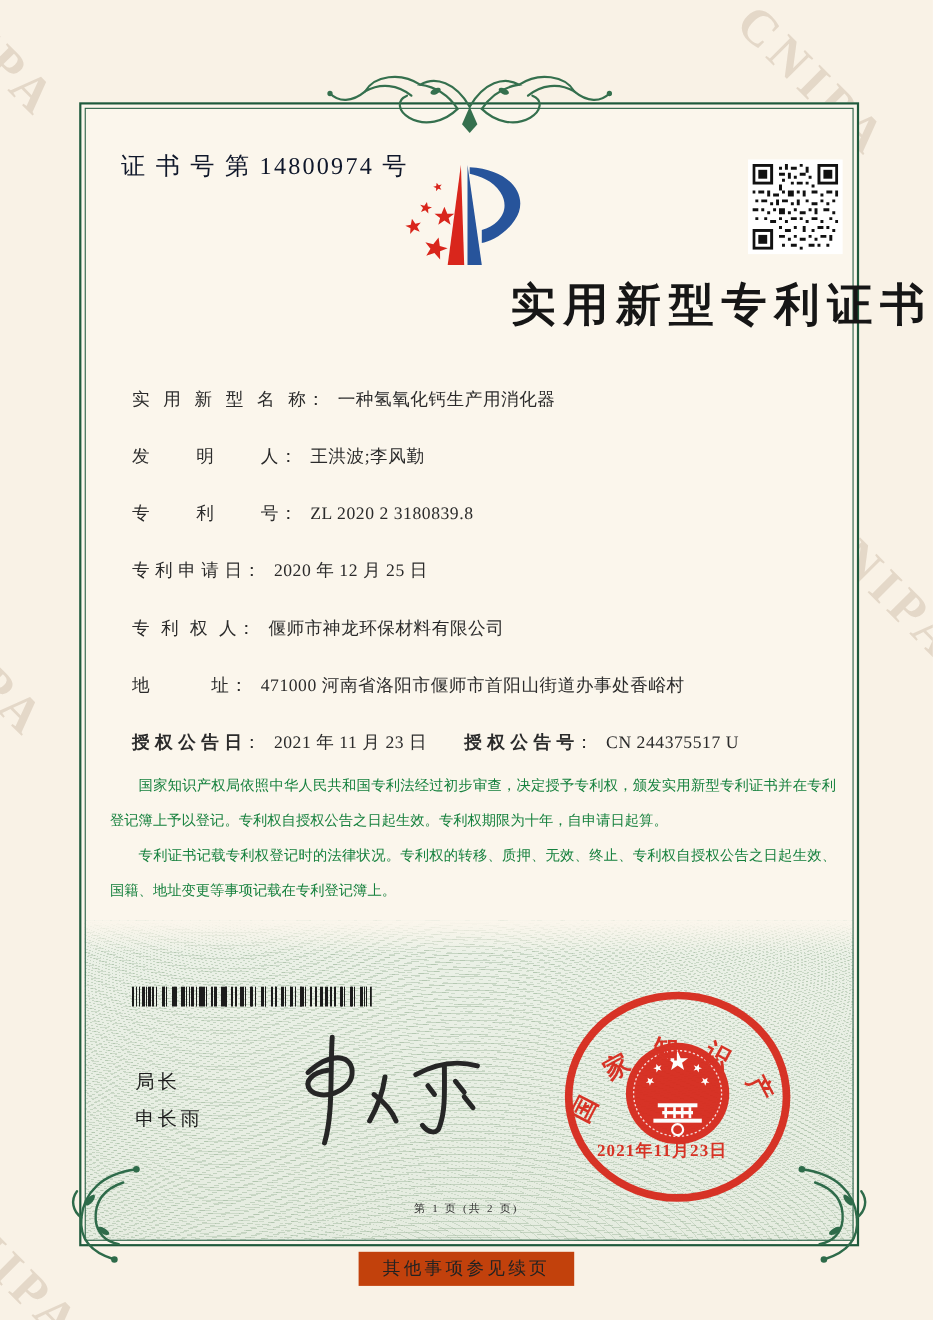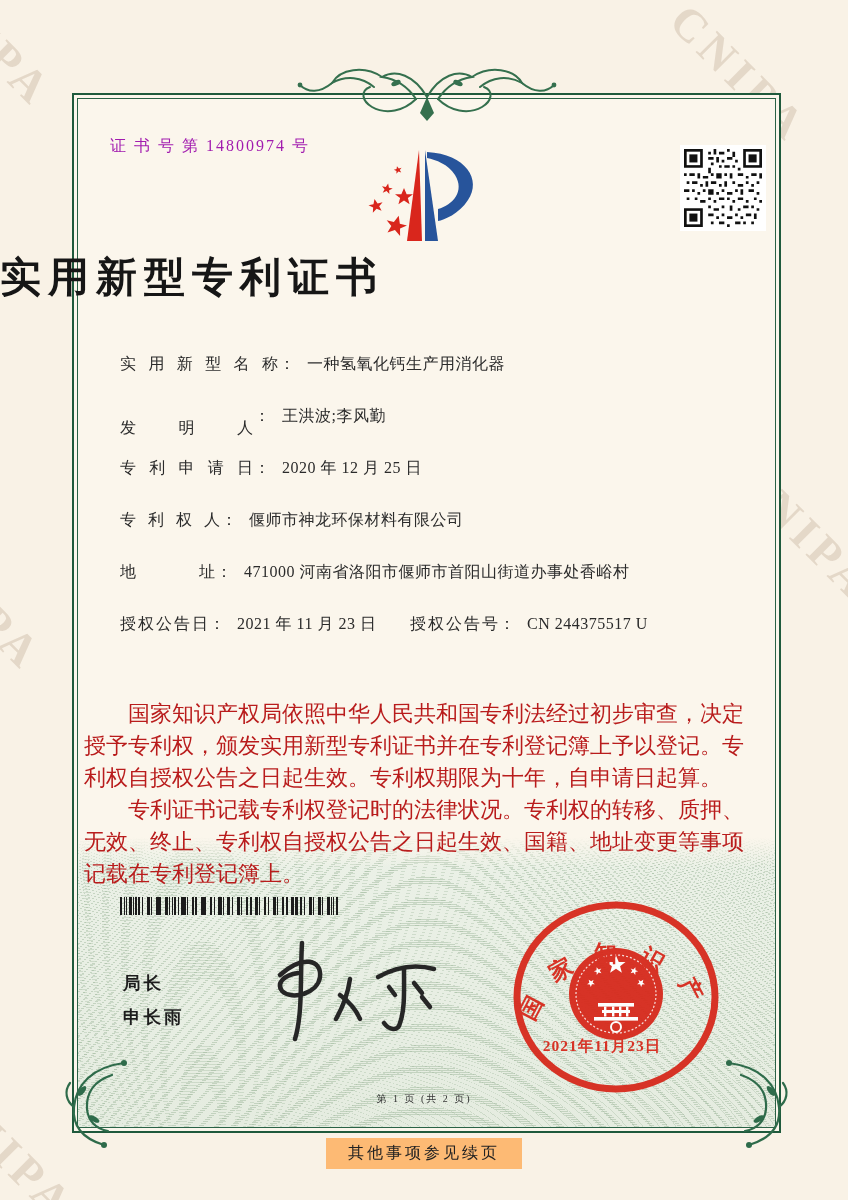--- a/index.html
+++ b/index.html
@@ -38,7 +38,7 @@
       linear-gradient(#ebf1e7,#e5ece0);}
   
   .content{position:absolute;inset:0;z-index:3;}
-  .cert-no{position:absolute;left:110px;top:136px;font-size:16px;letter-spacing:2px;color:#a21caf;text-align:right;}
+  .cert-no{position:absolute;left:110px;top:136px;font-size:22px;letter-spacing:2px;color:#0f172a;text-align:right;}
   .logo{position:absolute;left:341px;top:138px;width:160px;height:118px;}
   .qr{position:absolute;left:680px;top:145px;width:78px;height:78px;background:#fff;padding:4px;}
   .title{position:absolute;left:0;right:0;top:250px;text-align:left;

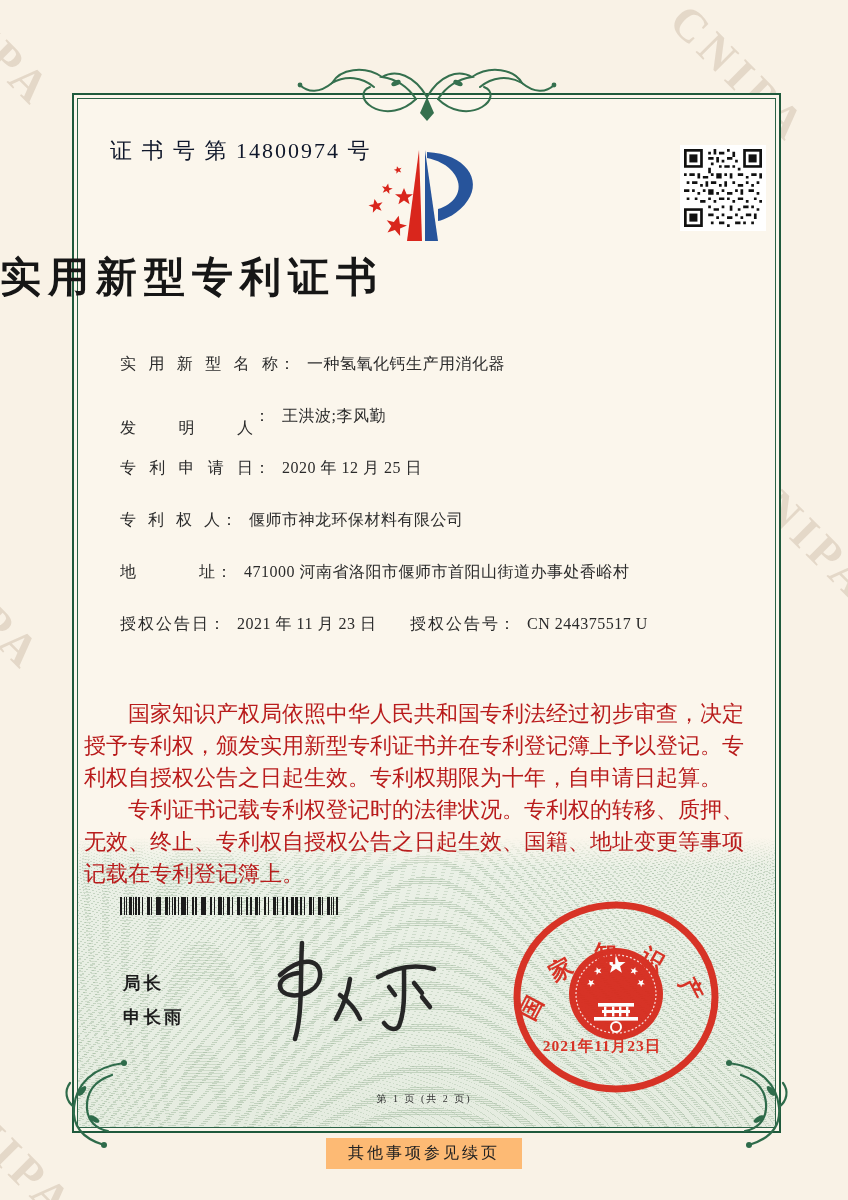--- a/index.html
+++ b/index.html
@@ -41,8 +41,8 @@
   .cert-no{position:absolute;left:110px;top:136px;font-size:22px;letter-spacing:2px;color:#0f172a;text-align:right;}
   .logo{position:absolute;left:341px;top:138px;width:160px;height:118px;}
   .qr{position:absolute;left:680px;top:145px;width:78px;height:78px;background:#fff;padding:4px;}
-  .title{position:absolute;left:0;right:0;top:250px;text-align:left;
-    font-size:41px;font-weight:bold;letter-spacing:7px;color:#161616;}
+  .title{position:absolute;left:0;right:0;top:250px;text-align:right;
+    font-size:41px;font-weight:bold;letter-spacing:7px;color:#161616;padding-left:28px;}
   .fields{position:absolute;left:120px;top:351px;width:600px;font-size:16px;}
   .frow{height:52px;line-height:26px;white-space:nowrap;}
   .flabel{display:inline-block;text-align:justify;text-align-last:justify;vertical-align:top;}

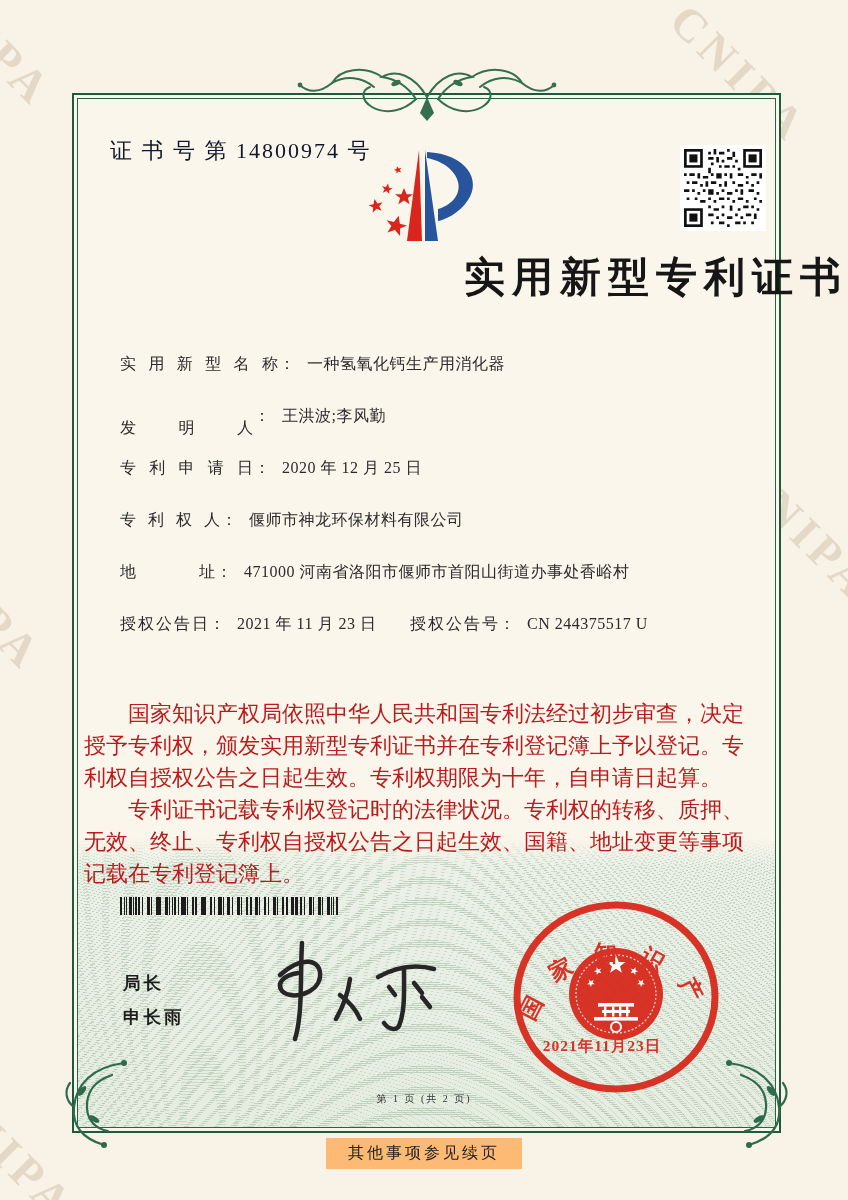--- a/index.html
+++ b/index.html
@@ -49,7 +49,7 @@
   .fcolon{display:inline-block;margin-left:1px;}
   .fvalue{display:inline-block;margin-left:12px;letter-spacing:.5px;}
   .frow:nth-child(1) .flabel{width:158px;}
-  .frow:nth-child(2) .flabel{width:133px;margin-top:12px;}
+  .frow:nth-child(2) .flabel{width:133px;}
   .frow:nth-child(3) .flabel{width:133px;}
   .frow:nth-child(4) .flabel{width:100px;}
   .frow:nth-child(5) .flabel{width:95px;}

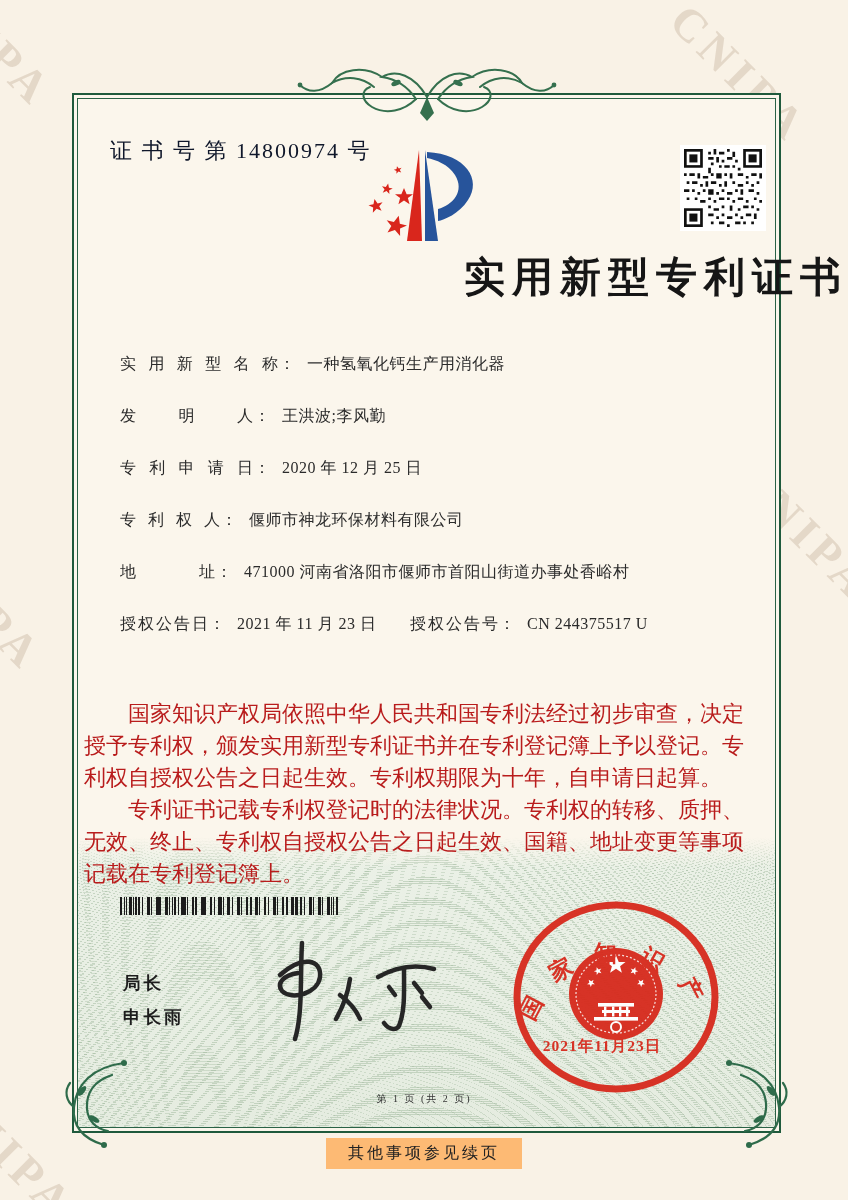--- a/index.html
+++ b/index.html
@@ -186,6 +186,9 @@
       <span class="flabel">发明人</span><span class="fcolon">：</span><span class="fvalue">王洪波;李风勤</span>
     </div>
     <div class="frow">
+      <span class="flabel">专利号</span><span class="fcolon">：</span><span class="fvalue">ZL 2020 2 3180839.8</span>
+    </div>
+    <div class="frow">
       <span class="flabel">专利申请日</span><span class="fcolon">：</span><span class="fvalue">2020 年 12 月 25 日</span>
     </div>
     <div class="frow">

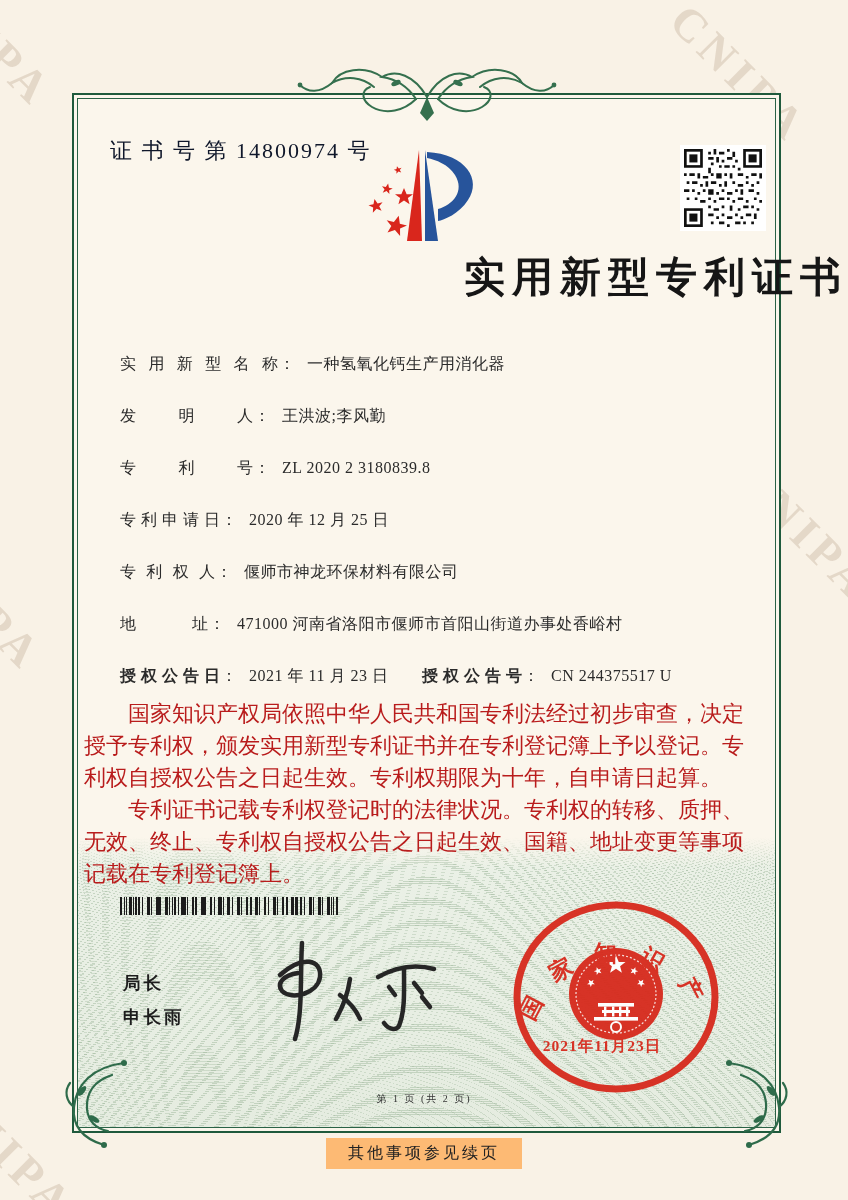--- a/index.html
+++ b/index.html
@@ -56,8 +56,8 @@
   .frow:nth-child(6) .flabel{width:88px;}
   .frow:nth-child(7) .flabel{width:100px;font-weight:bold;}
   .fvalue2w{width:173px;}
-  .paras{position:absolute;left:84px;top:698px;width:660px;
-    font-size:22px;line-height:32px;text-align:justify;color:#b91c1c;}
+  .paras{position:absolute;left:100px;top:698px;width:660px;
+    font-size:13px;line-height:32px;text-align:justify;color:#15803d;}
   .paras p{margin:0;text-indent:2em;}
   .barcode{position:absolute;left:120px;top:897px;width:218px;height:18px;
     background:

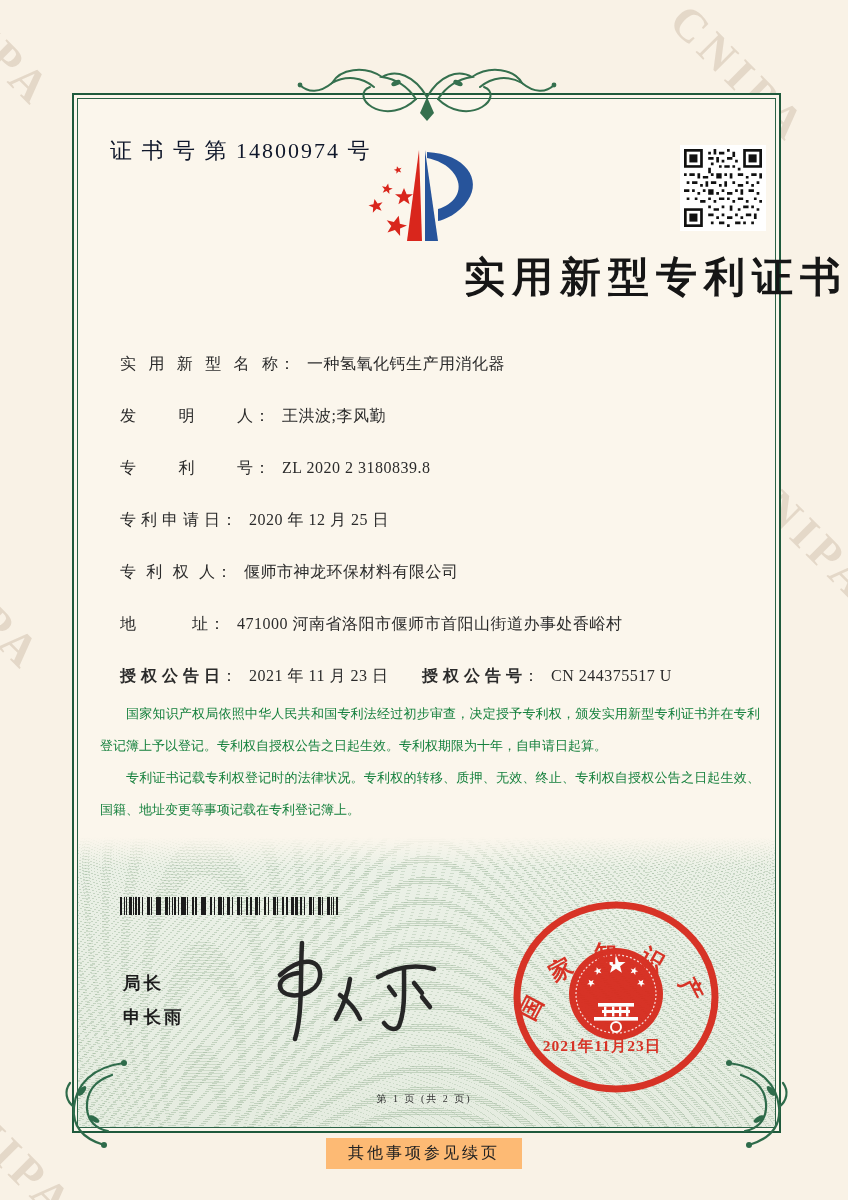--- a/index.html
+++ b/index.html
@@ -64,7 +64,7 @@
       repeating-linear-gradient(90deg,#1c1c1c 0 2px,rgba(0,0,0,0) 2px 4px,#1c1c1c 4px 5px,rgba(0,0,0,0) 5px 9px,#1c1c1c 9px 12px,rgba(0,0,0,0) 12px 13px,#1c1c1c 13px 14px,rgba(0,0,0,0) 14px 18px),
       repeating-linear-gradient(90deg,rgba(0,0,0,0) 0 6px,#1c1c1c 6px 7px,rgba(0,0,0,0) 7px 15px,#1c1c1c 15px 17px,rgba(0,0,0,0) 17px 23px);}
   .signer{position:absolute;left:123px;top:966px;font-size:17.5px;letter-spacing:3px;color:#1d1d1d;}
-  .signer div{height:34px;line-height:34px;font-weight:bold;}
+  .signer div{height:34px;line-height:34px;}
   .signature{position:absolute;left:250px;top:935px;}
   .seal{position:absolute;left:511px;top:899px;width:210px;height:196px;opacity:.94;}
   .seal text{font-weight:bold;}

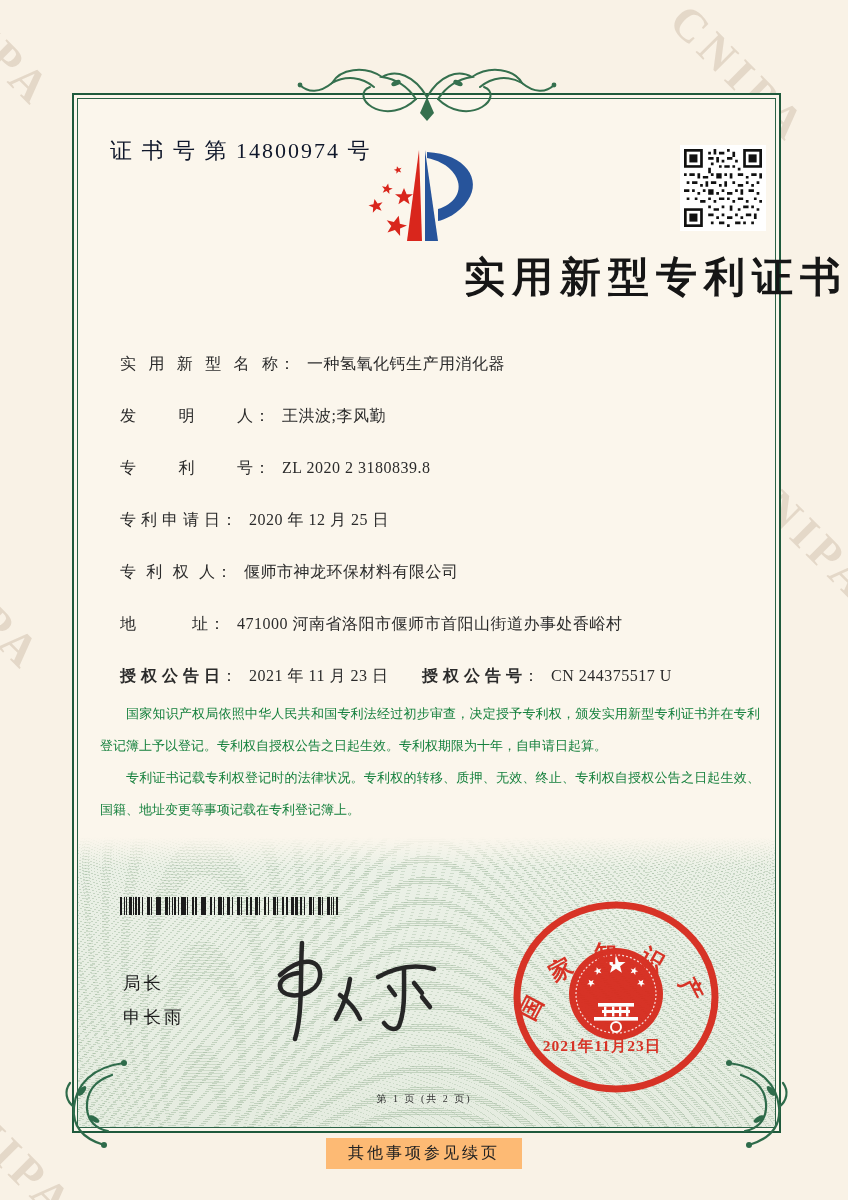--- a/index.html
+++ b/index.html
@@ -70,7 +70,7 @@
   .seal text{font-weight:bold;}
   .page-num{position:absolute;left:0;right:0;top:1092px;text-align:center;font-size:10px;letter-spacing:2px;color:#333;}
   .note-box{position:absolute;left:50%;top:1138px;transform:translateX(-50%);
-    background:#fdba74;padding:5px 22px;font-size:16px;letter-spacing:3px;color:#222;z-index:2;}
+    background:#c2410c;padding:5px 22px;font-size:16px;letter-spacing:3px;color:#222;z-index:2;}
 </style>
 </head>
 <body>

